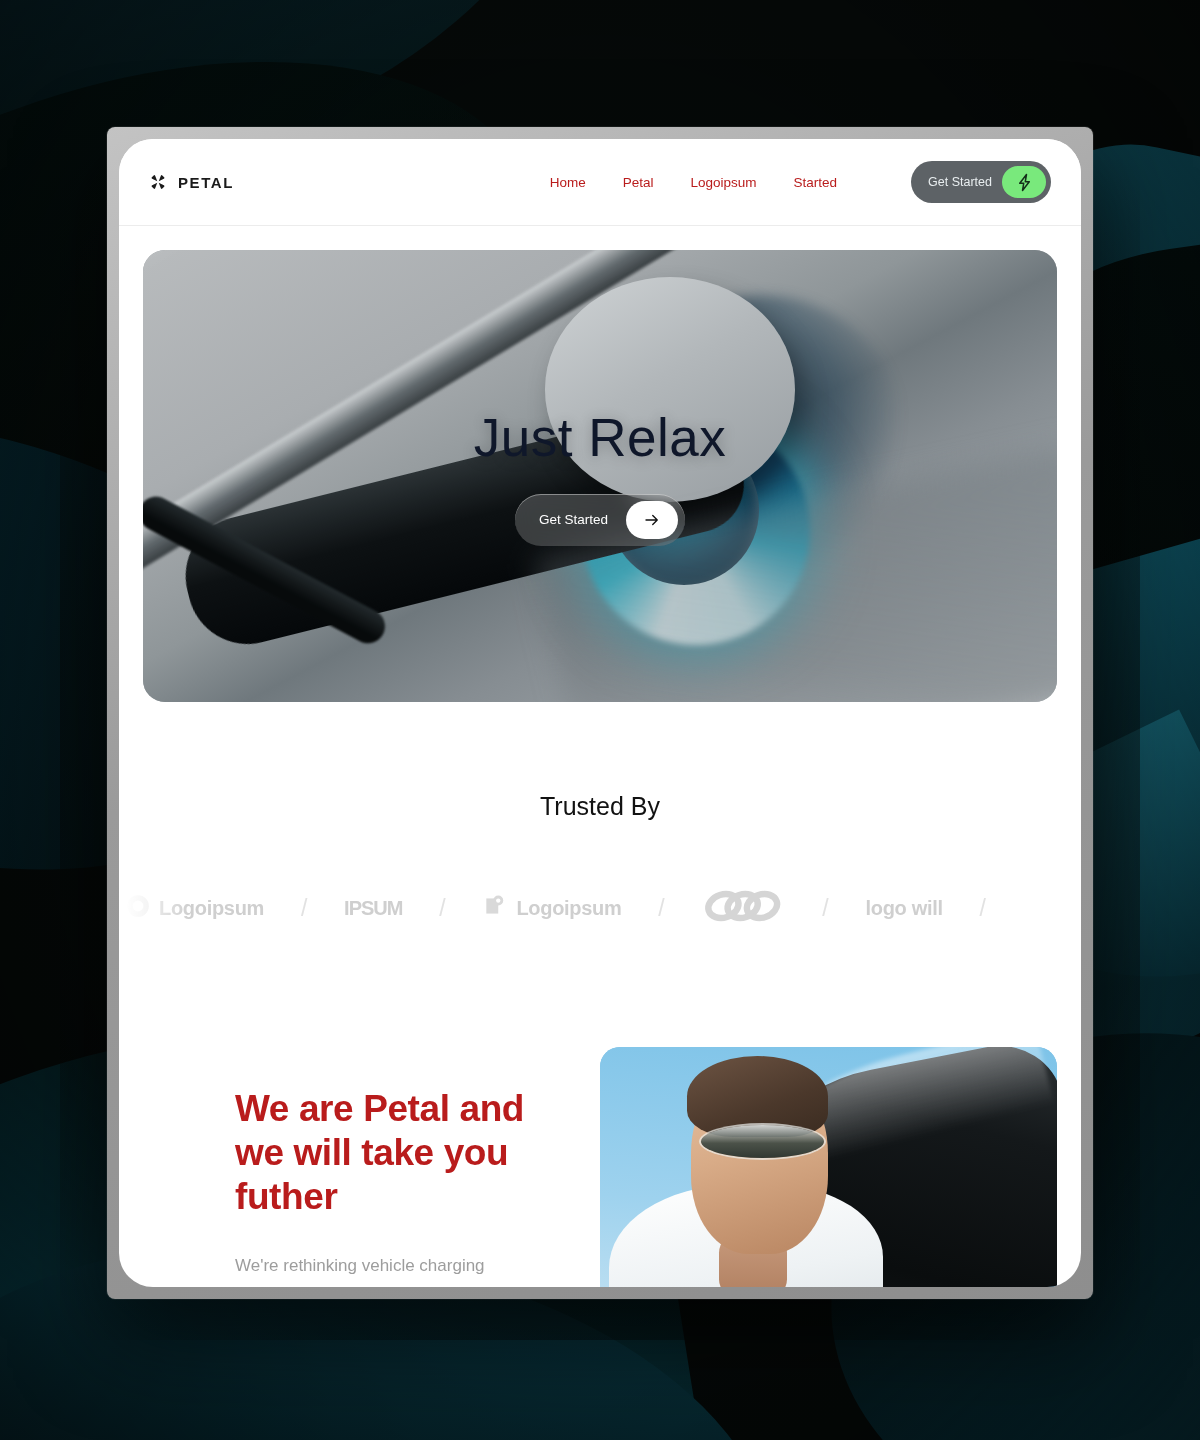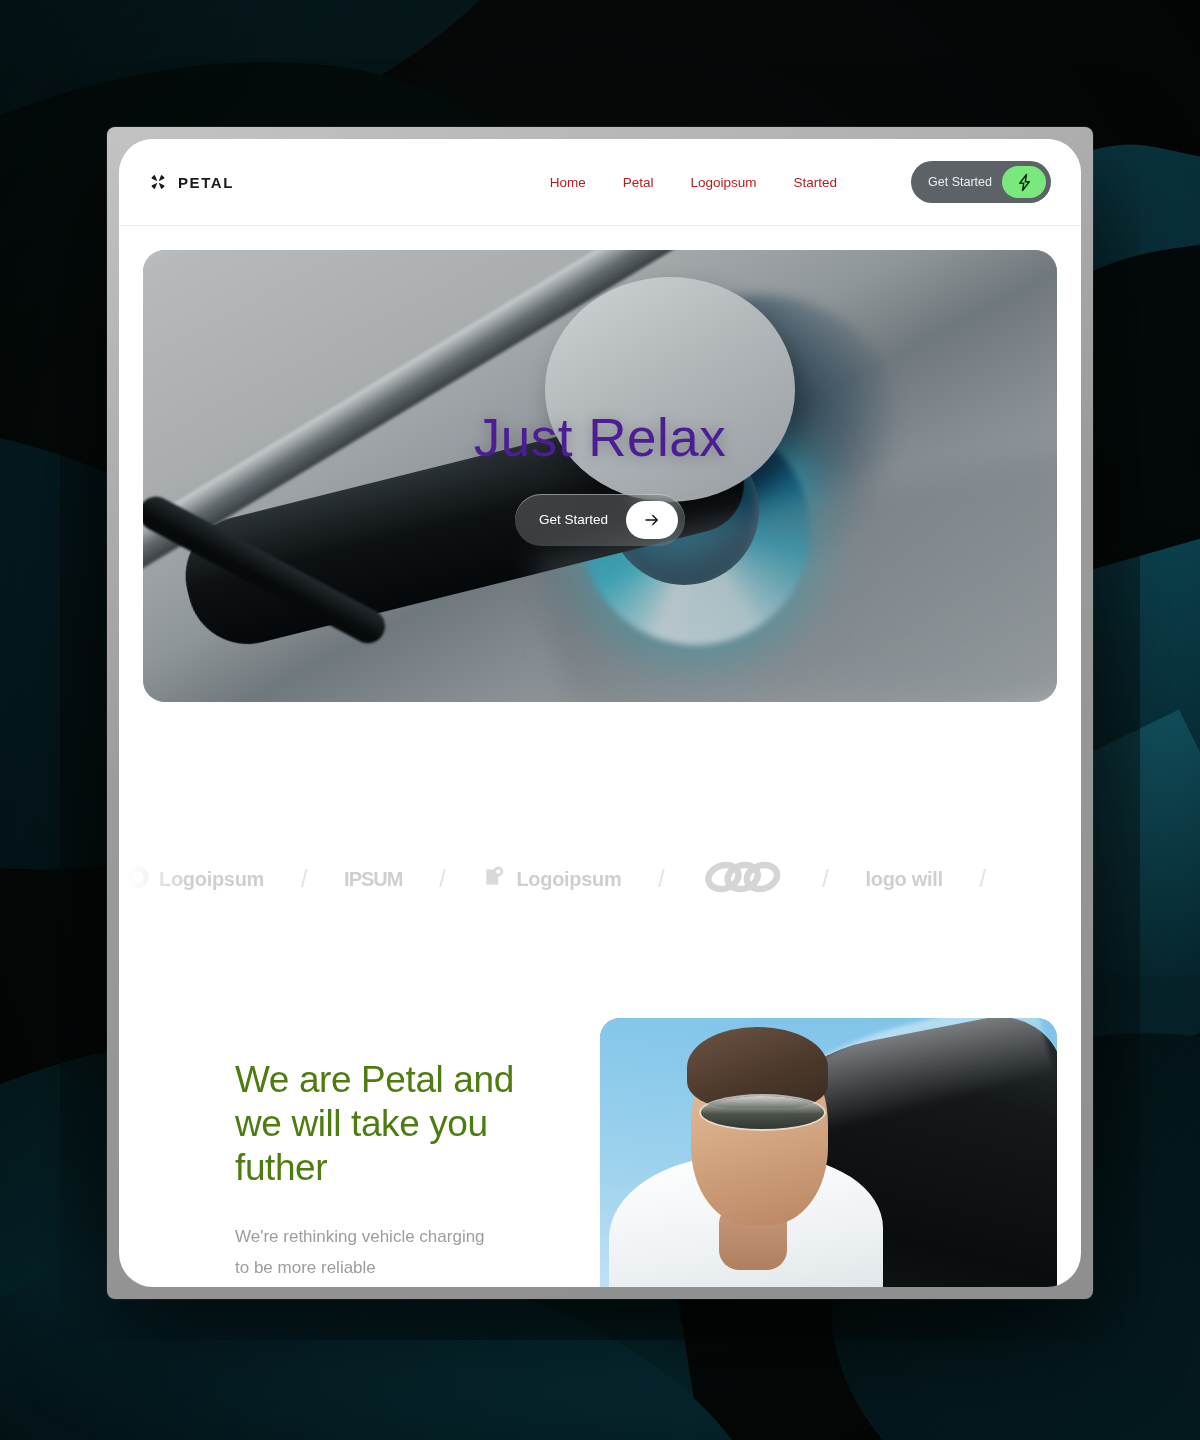--- a/index.html
+++ b/index.html
@@ -269,7 +269,7 @@
     gap:26px;
   }
   .hero-title {
-    font-size:53px; font-weight:300; color:#4c1d95;
+    font-size:53px; font-weight:300; color:#0f172a;
     letter-spacing:.5px;
     text-shadow:0 2px 14px rgba(0,0,0,.28);
   }

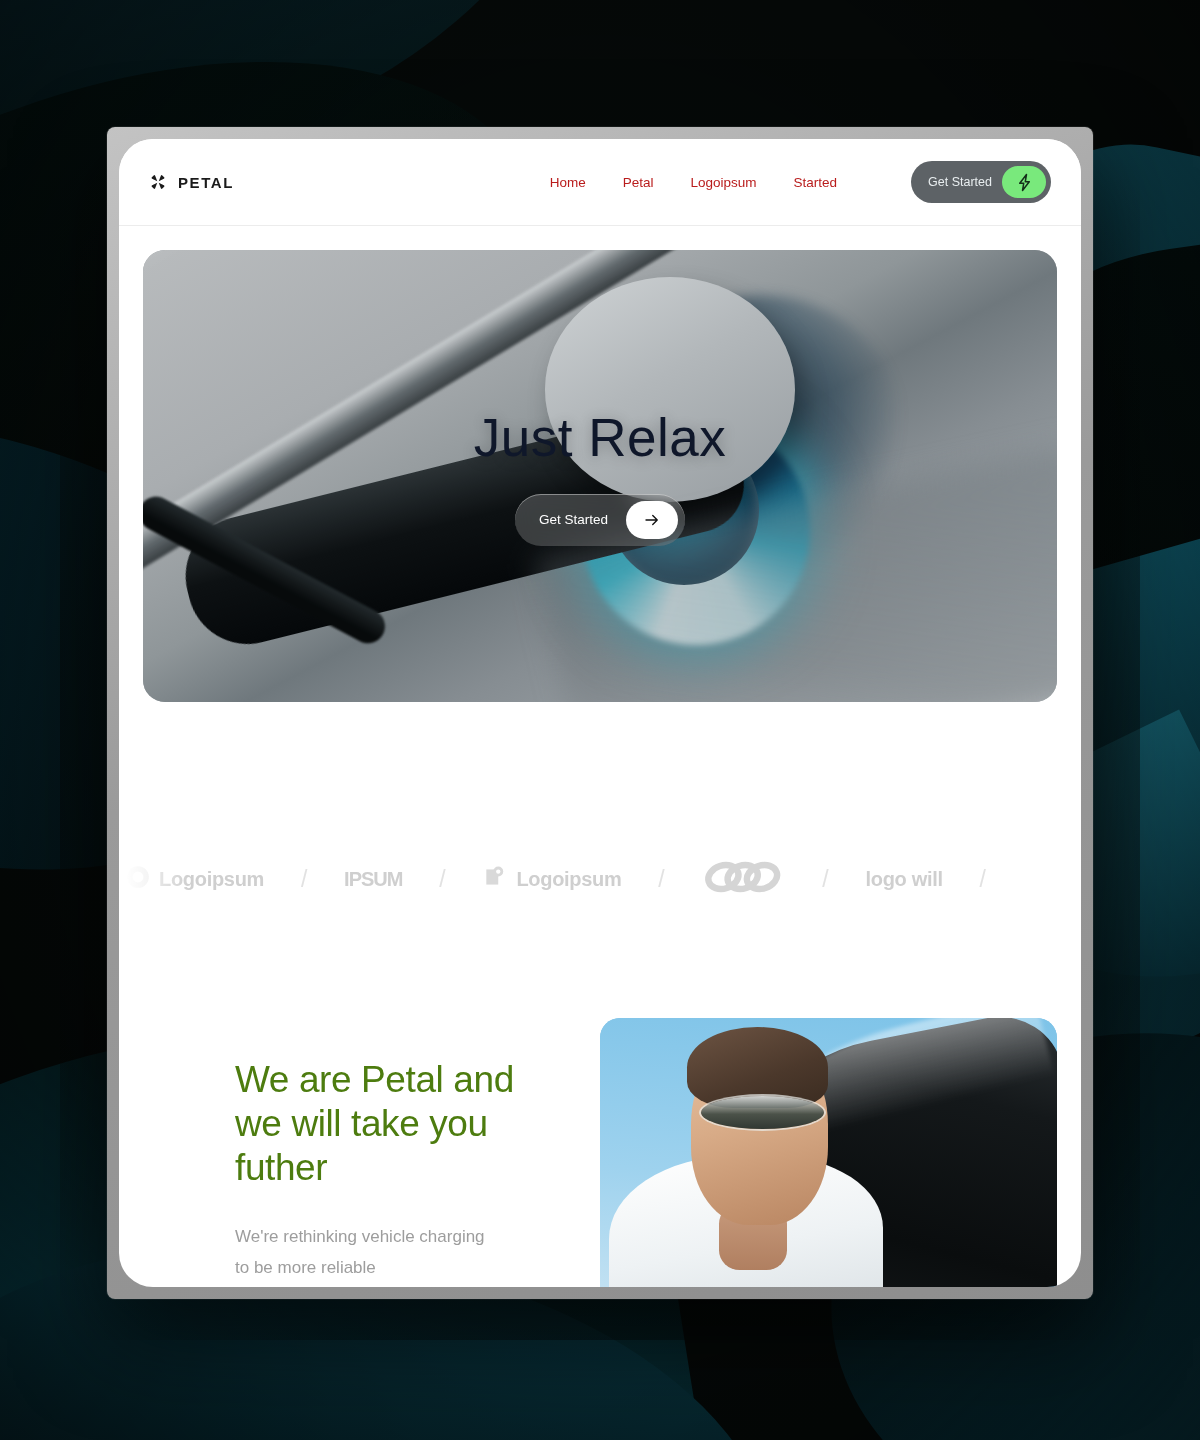--- a/index.html
+++ b/index.html
@@ -486,6 +486,7 @@
   </div>
 
   <div class="trusted">
+    <div class="trusted-title">Trusted By</div>
 
     <div class="logostrip">
       <div class="logostrip-row">

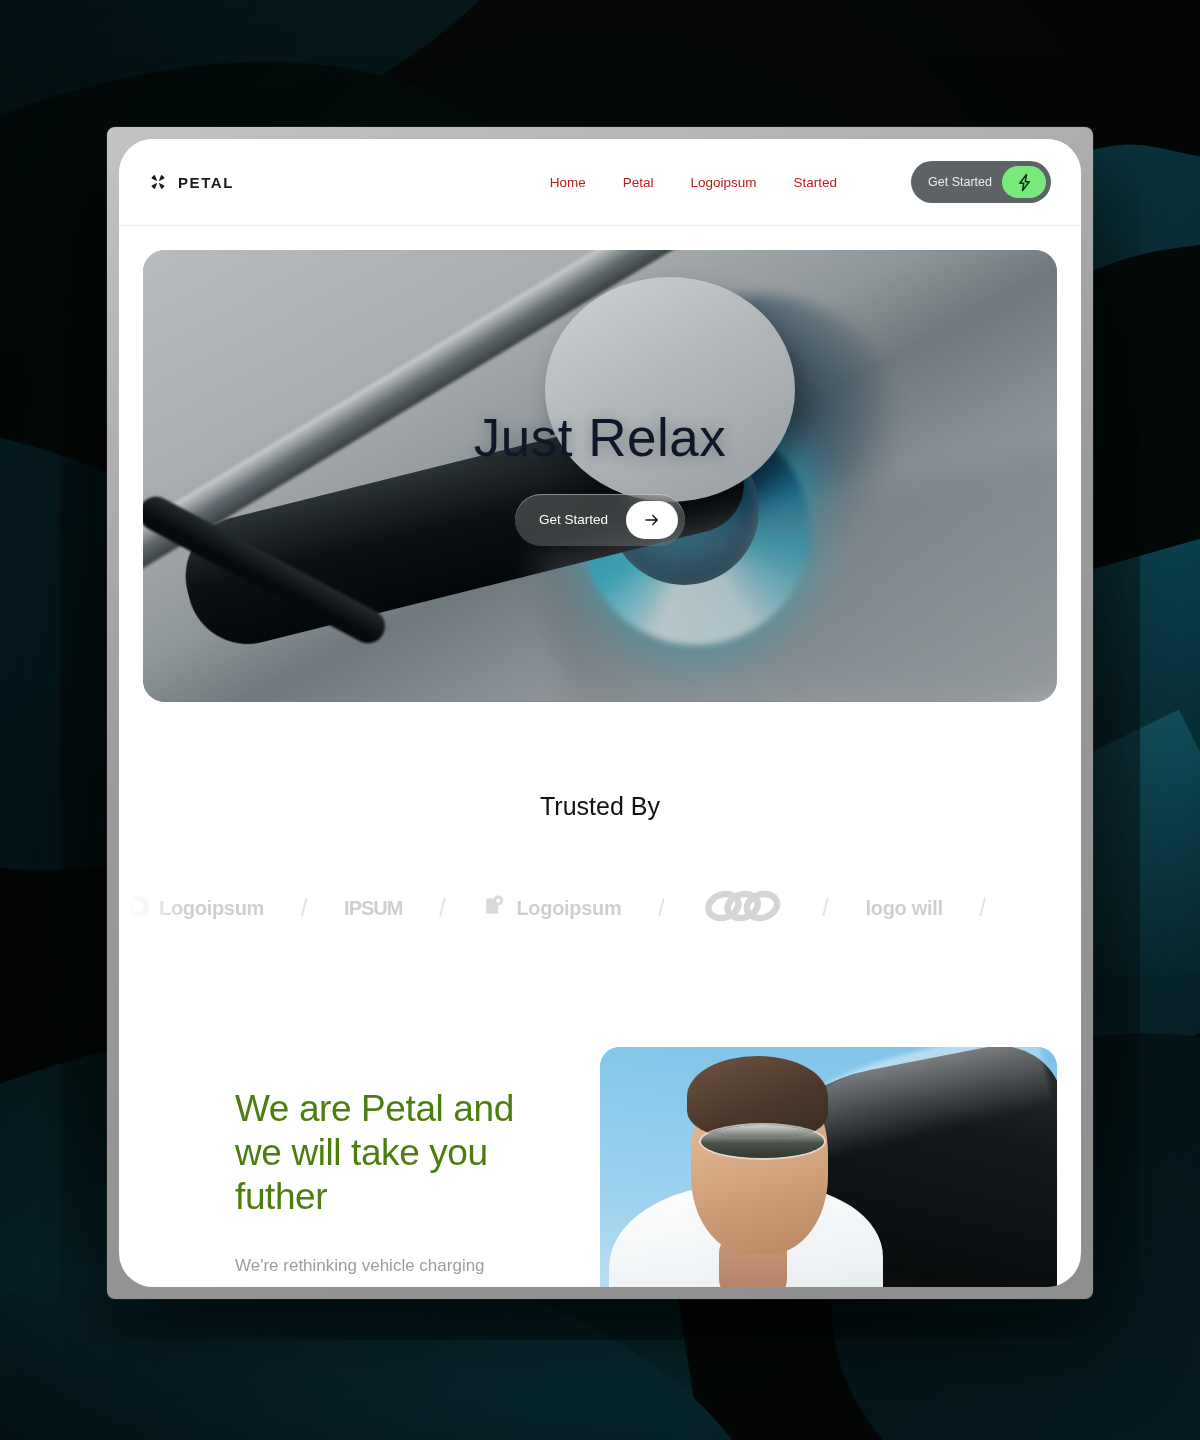--- a/index.html
+++ b/index.html
@@ -333,7 +333,7 @@
   }
   .about-left { width:50%; padding:40px 40px 0 116px; }
   .about-heading {
-    font-size:37px; font-weight:400; line-height:1.19; color:#4d7c0f;
+    font-size:37px; font-weight:700; line-height:1.19; color:#b91c1c;
     letter-spacing:-.4px;
   }
   .about-body {

